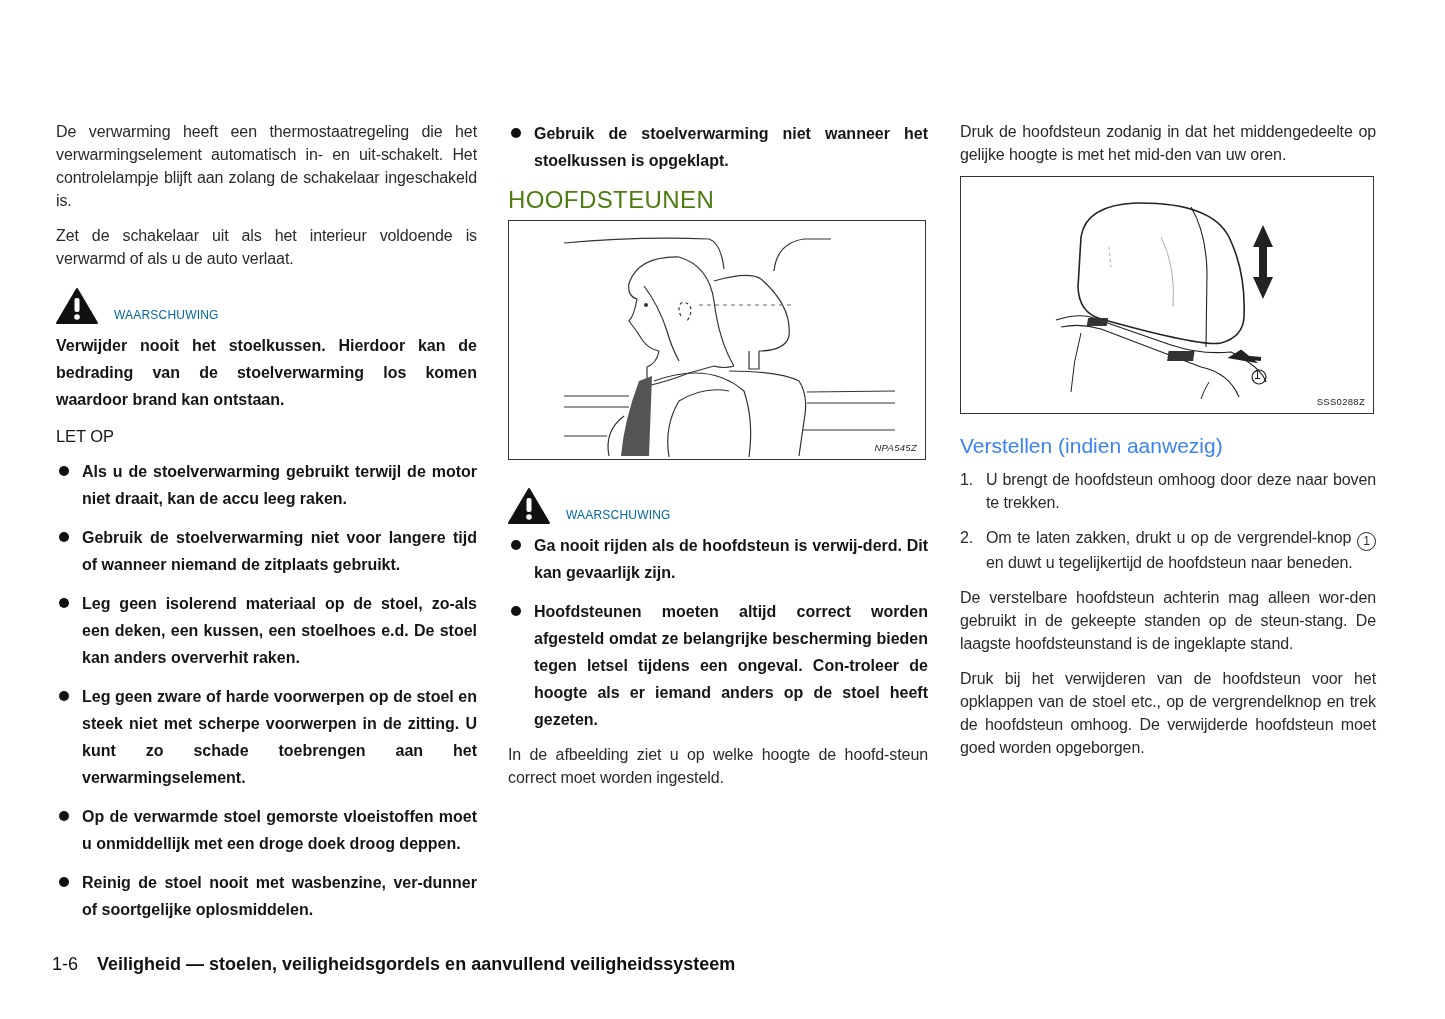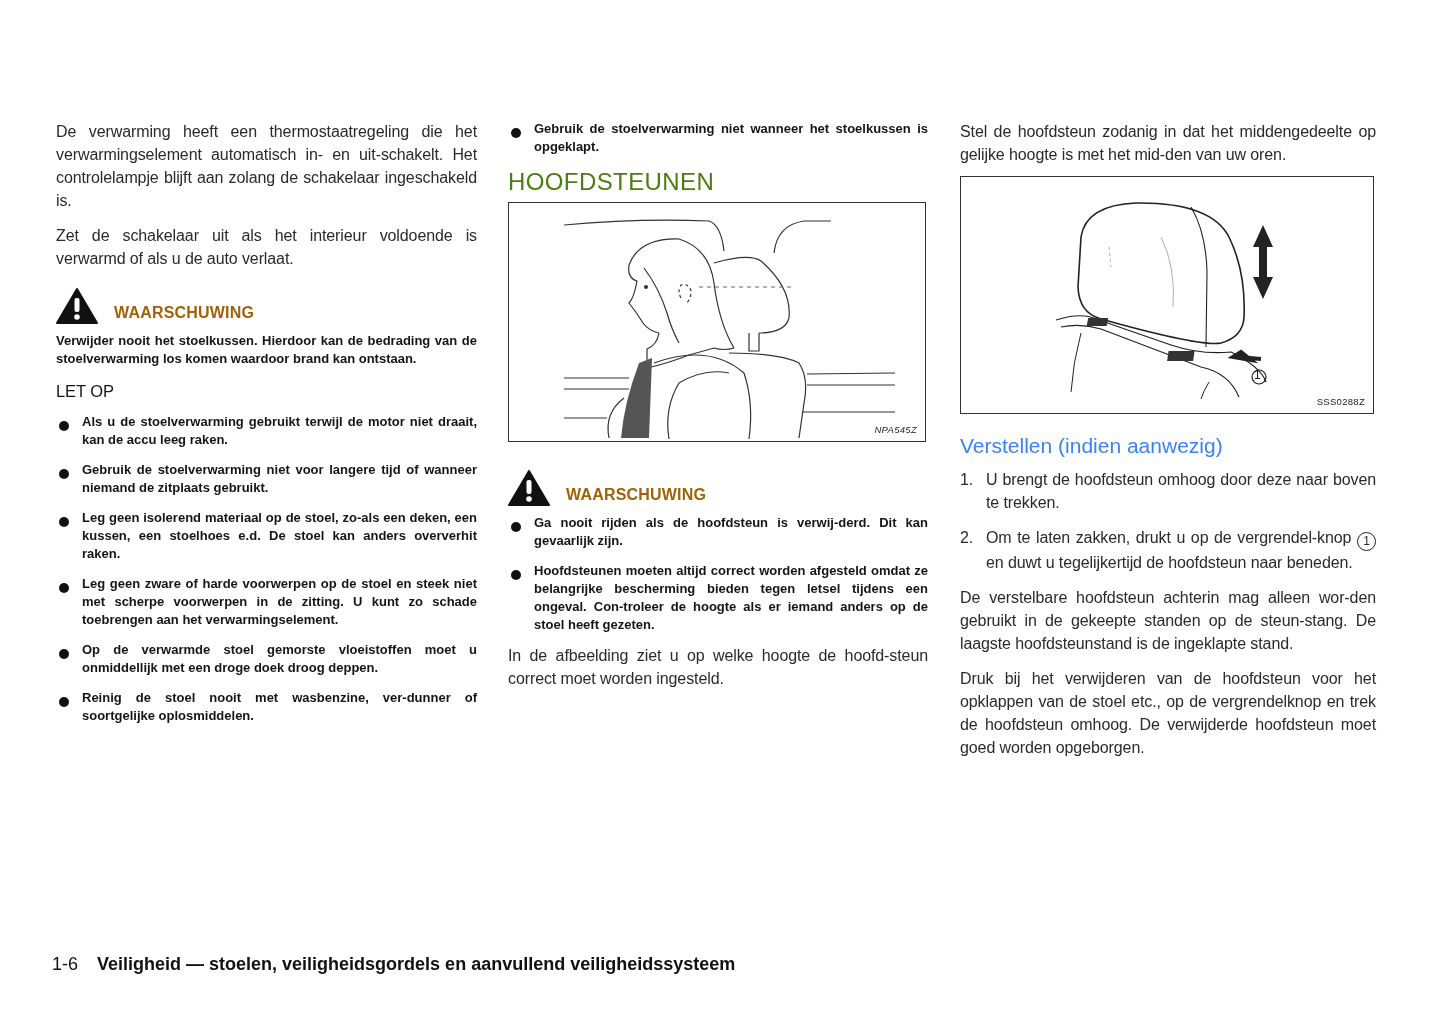--- a/index.html
+++ b/index.html
@@ -10,7 +10,7 @@
   .col3 { left: 960px; width: 416px; }
   p { margin: 0; }
   .light { font-size: 16px; line-height: 23px; color: #2a2a2a; text-align: justify; font-weight: normal; letter-spacing: -0.1px; }
-  .bold { font-size: 13px; line-height: 18px; color: #151515; text-align: justify; font-weight: bold; }
+  .bold { font-size: 16px; line-height: 27px; color: #151515; text-align: justify; font-weight: bold; }
   .gap { margin-top: 12px; }
   .warn { display: flex; align-items: flex-end; gap: 16px; margin-top: 18px; margin-bottom: 8px; }
   .warn-icon { width: 42px; height: 36px; display: block; }

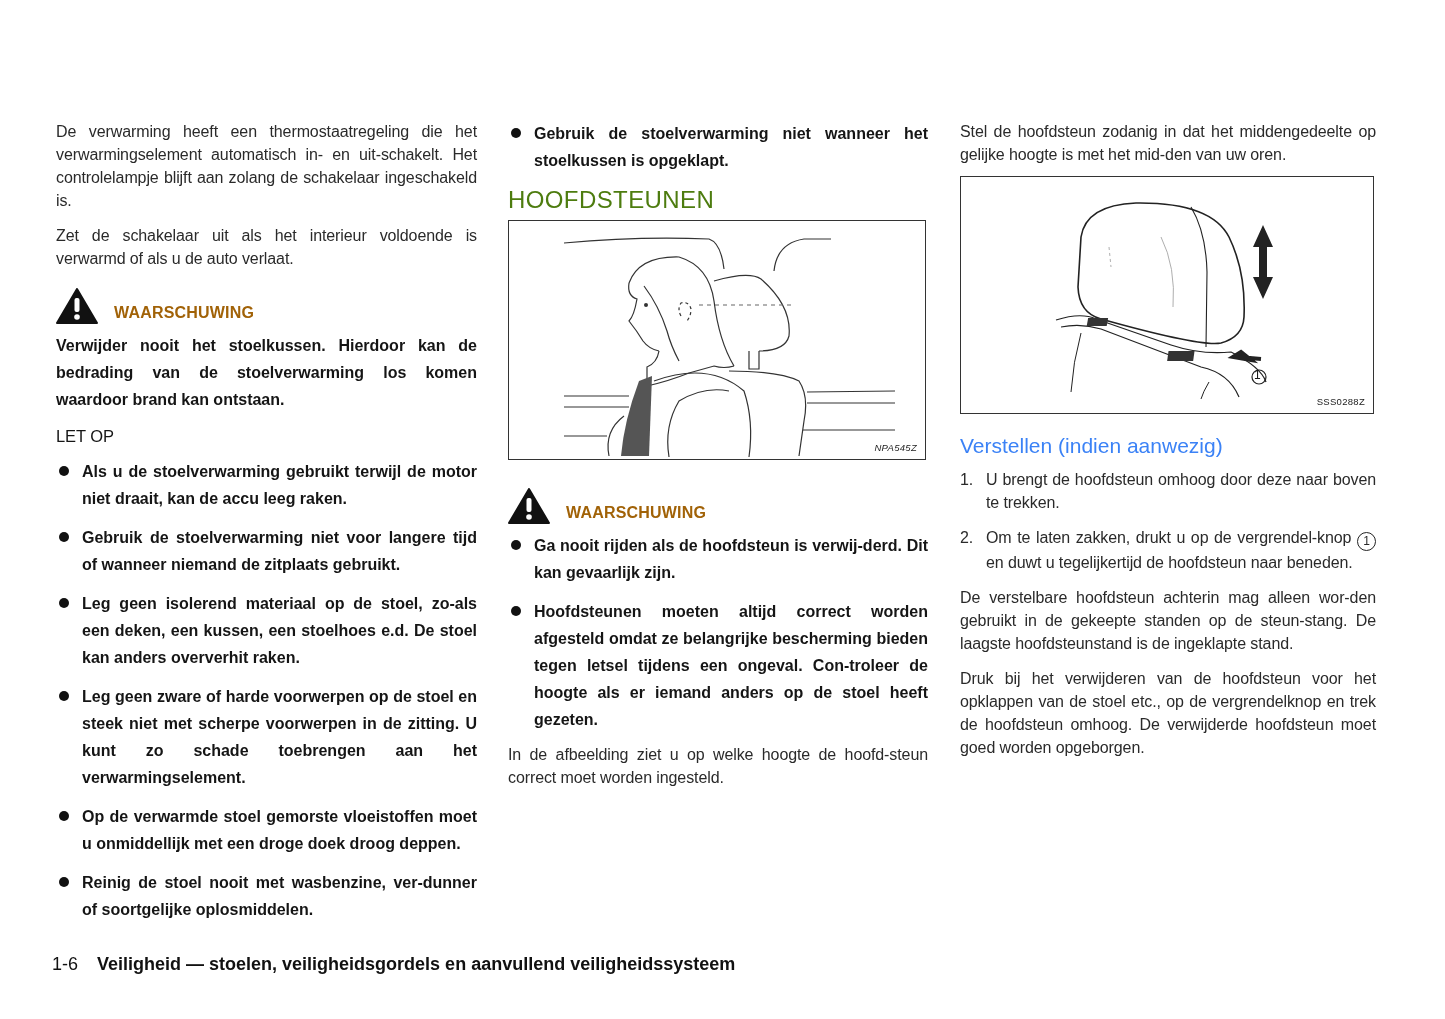--- a/index.html
+++ b/index.html
@@ -122,7 +122,7 @@
 </div>
 
 <div class="col col3">
-  <p class="light">Stel de hoofdsteun zodanig in dat het middengedeelte op gelijke hoogte is met het mid-den van uw oren.</p>
+  <p class="light">Druk de hoofdsteun zodanig in dat het middengedeelte op gelijke hoogte is met het mid-den van uw oren.</p>
 
   <div class="figure fig2">
     <svg width="412" height="236" viewBox="0 0 412 236">

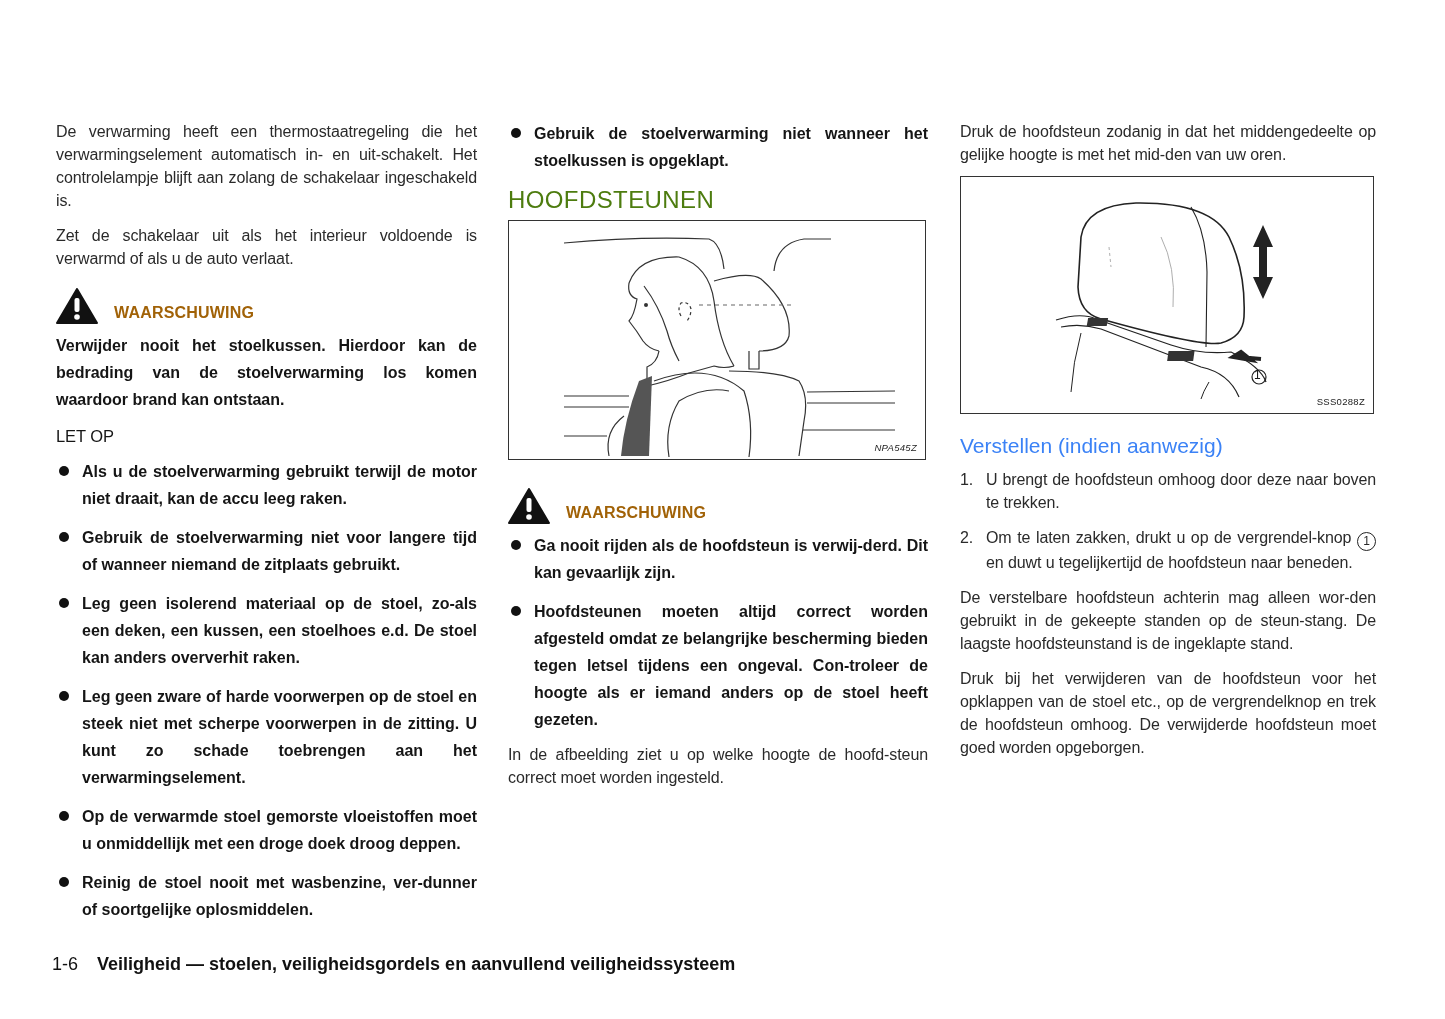--- a/index.html
+++ b/index.html
@@ -14,7 +14,7 @@
   .gap { margin-top: 12px; }
   .warn { display: flex; align-items: flex-end; gap: 16px; margin-top: 18px; margin-bottom: 8px; }
   .warn-icon { width: 42px; height: 36px; display: block; }
-  .warn-label { font-size: 16px; font-weight: bold; color: #a16207; letter-spacing: 0.2px; padding-bottom: 2px; }
+  .warn-label { font-size: 12px; font-weight: normal; color: #0369a1; letter-spacing: 0.2px; padding-bottom: 2px; }
   ul.bullets { list-style: none; margin: 0; padding: 0; }
   ul.bullets li { position: relative; padding-left: 26px; margin-bottom: 12px; }
   ul.bullets li::before { content: ""; position: absolute; left: 3px; top: 8px; width: 10px; height: 10px; border-radius: 50%; background: #111; }

